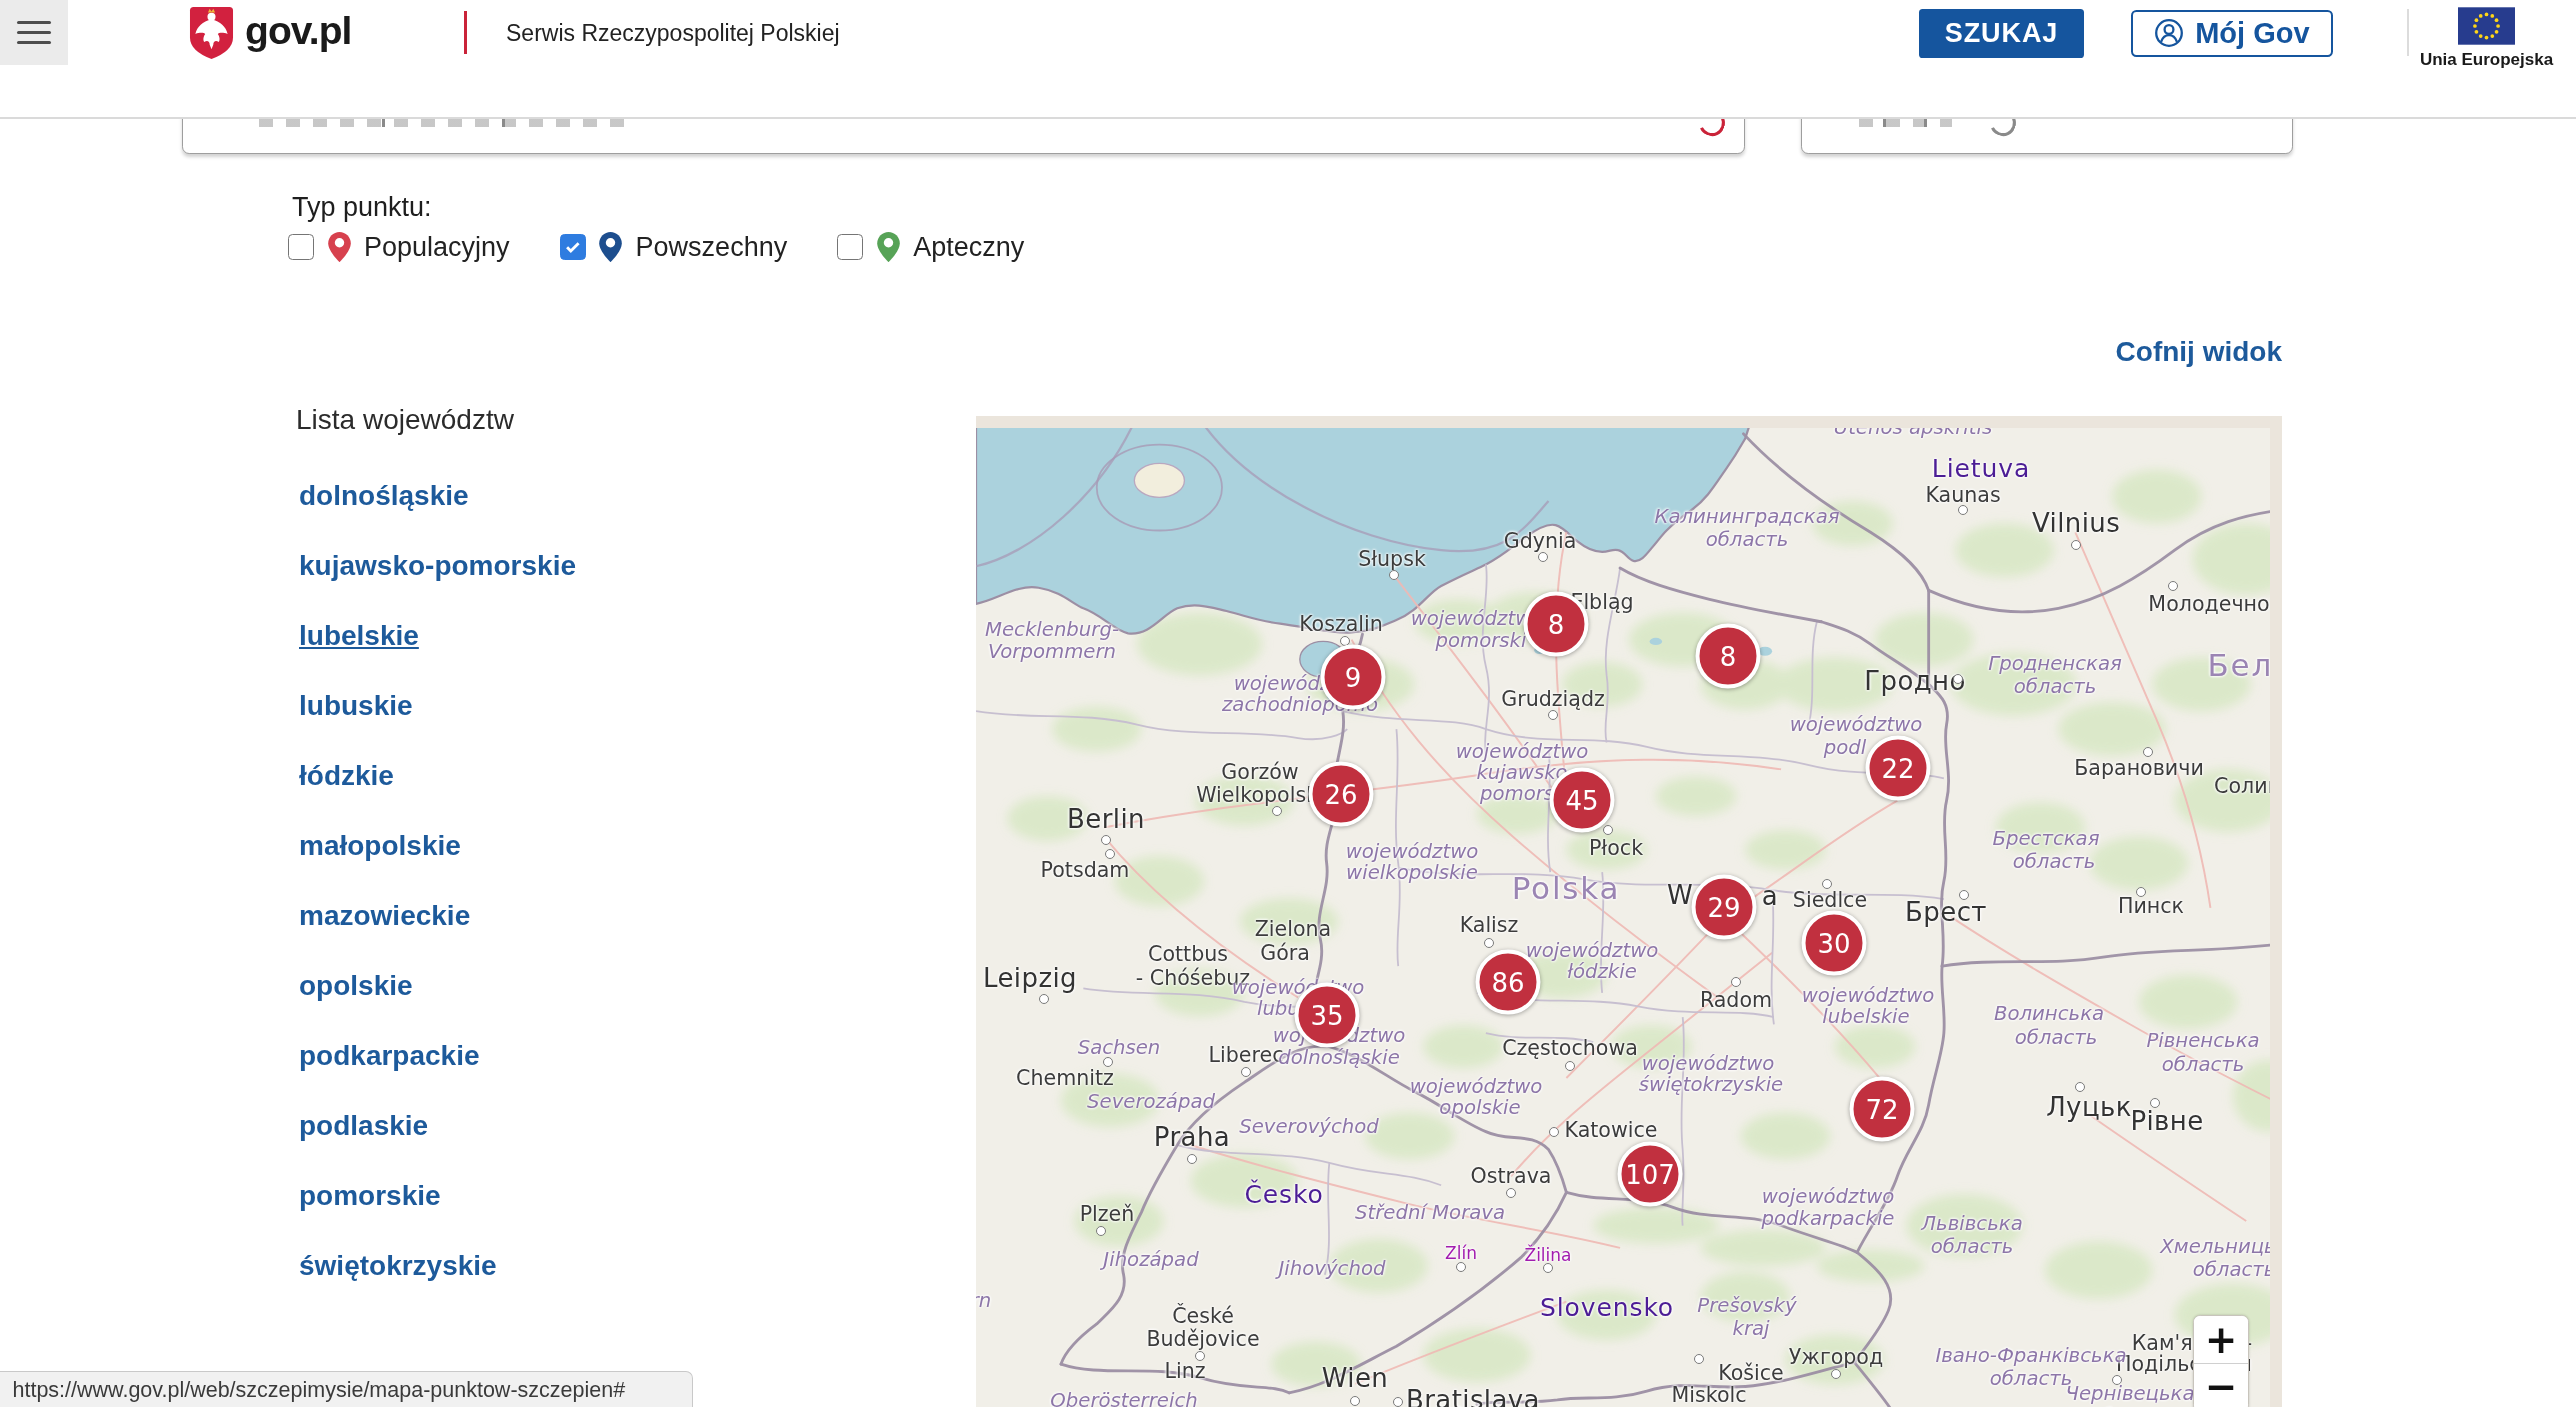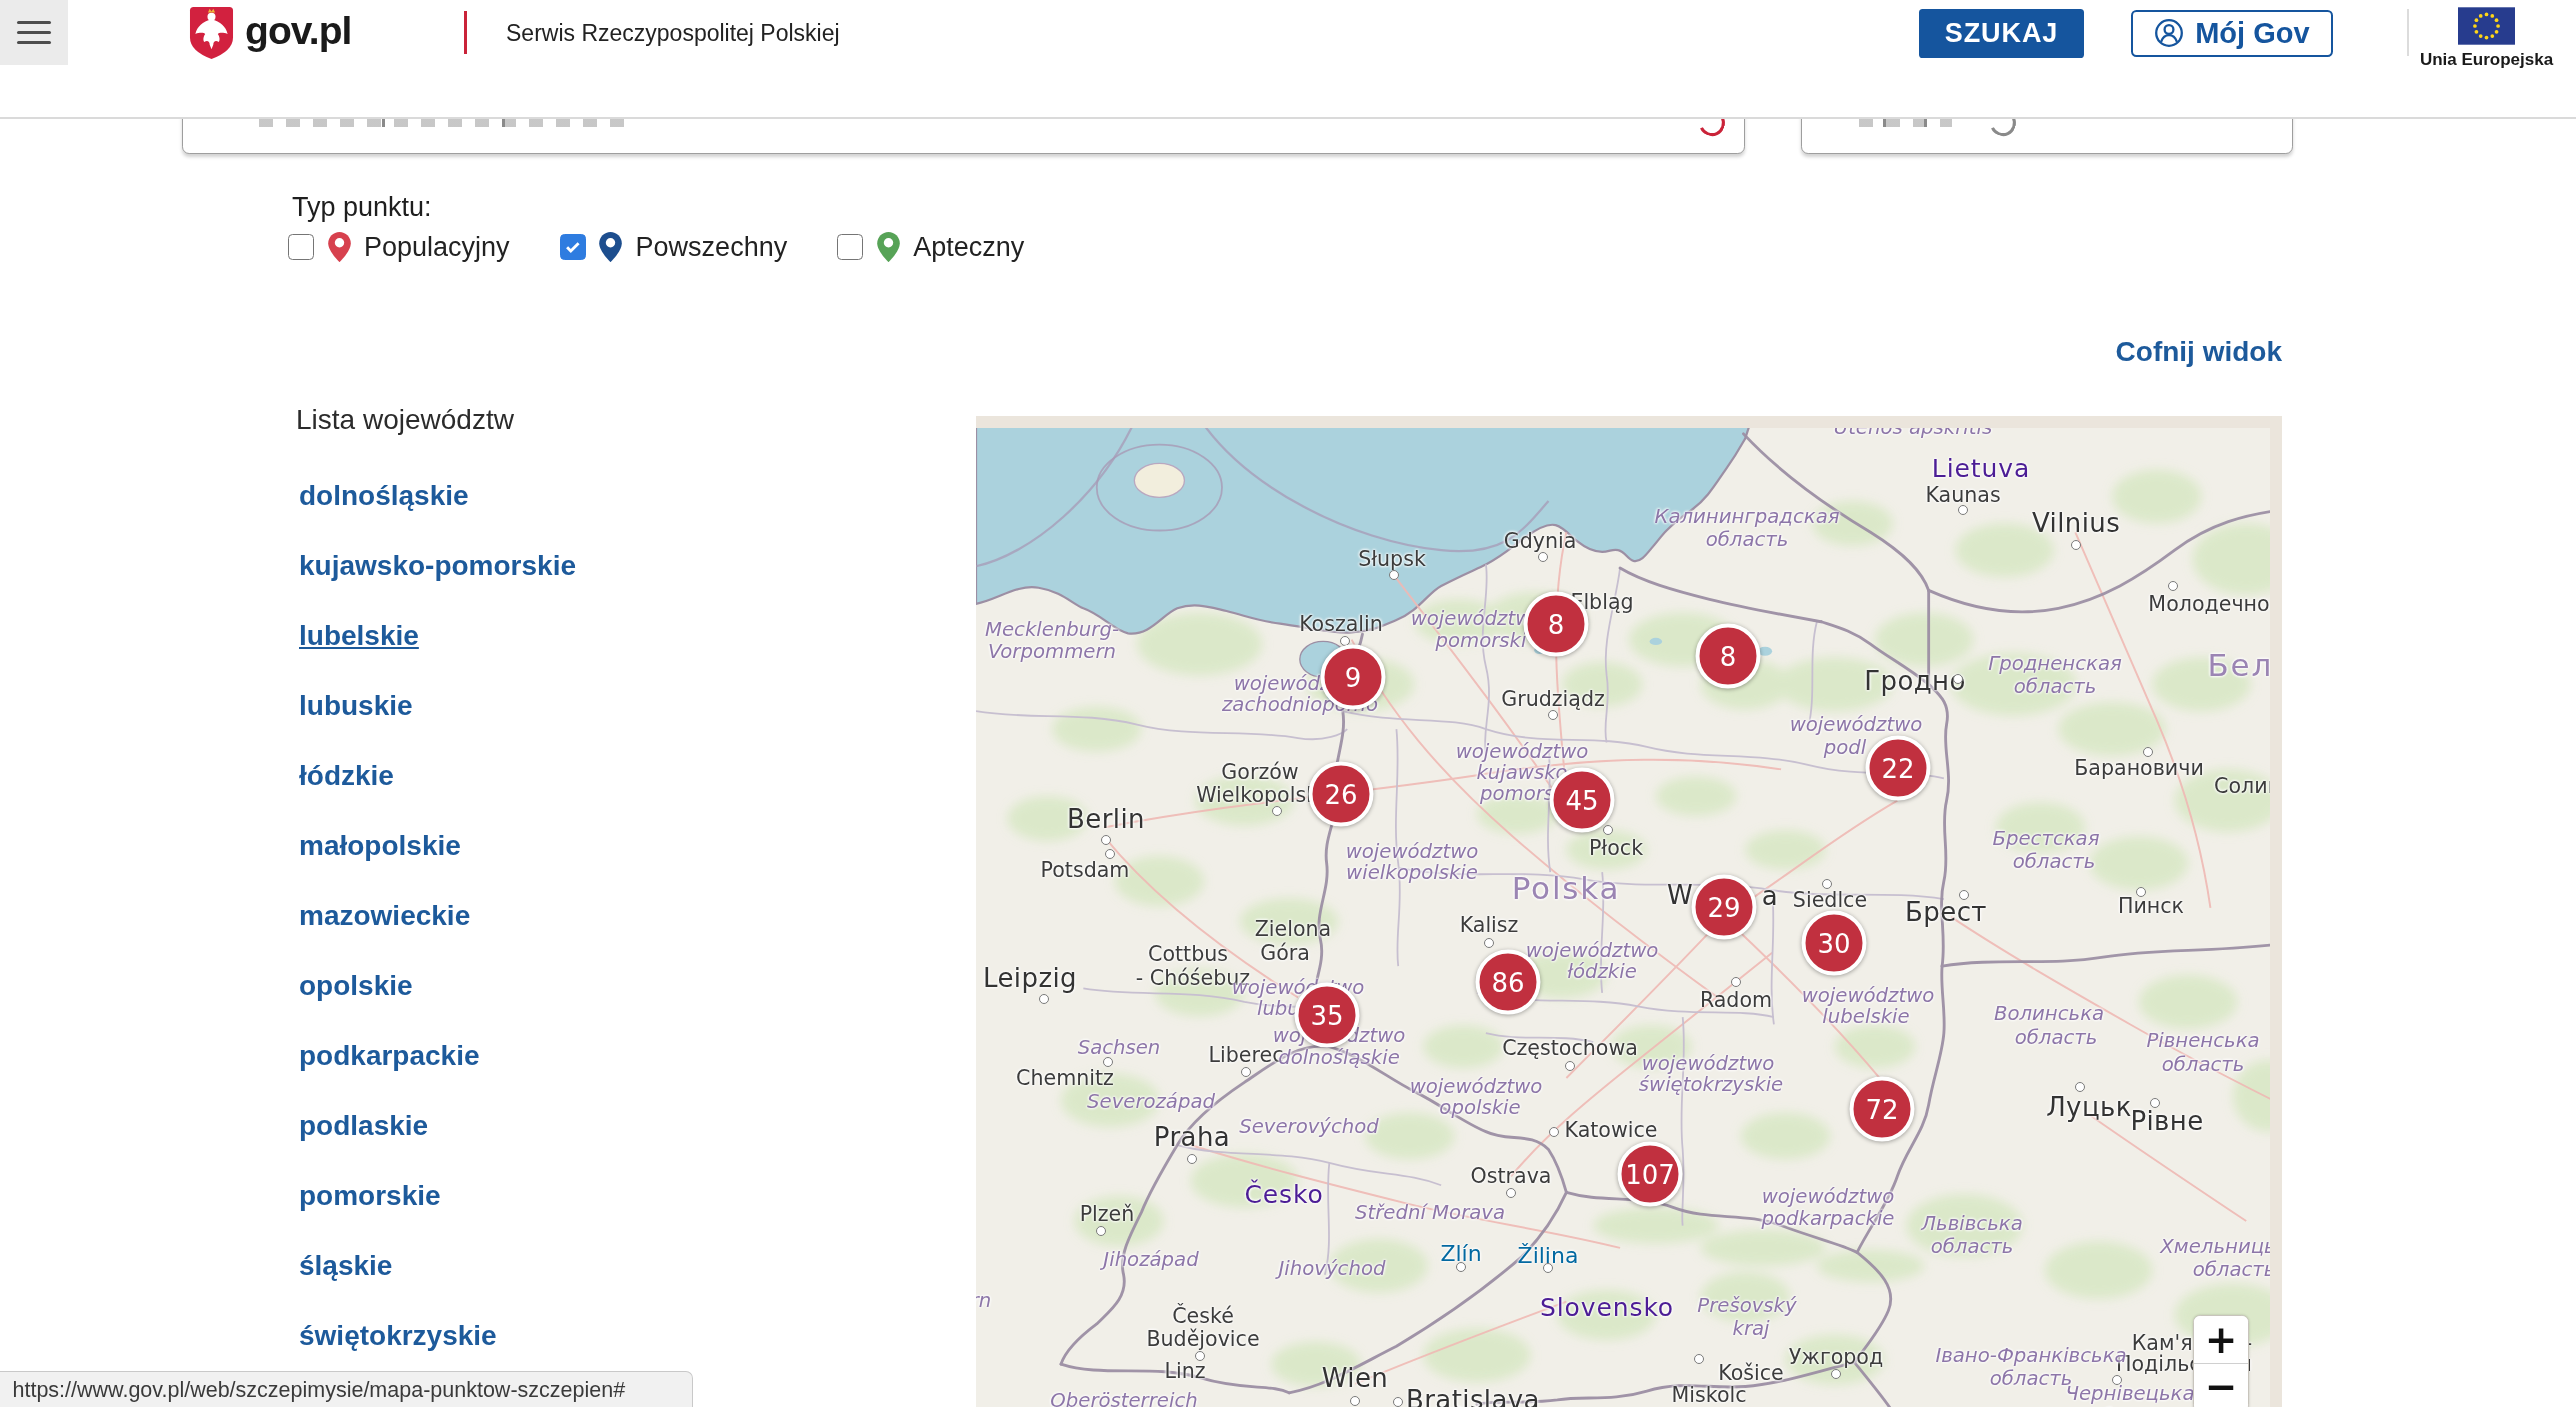--- a/index.html
+++ b/index.html
@@ -214,7 +214,6 @@
       <div class="voj-item"><a class="voj-link">podkarpackie</a></div>
       <div class="voj-item"><a class="voj-link">podlaskie</a></div>
       <div class="voj-item"><a class="voj-link">pomorskie</a></div>
-      <div class="voj-item"><a class="voj-link">śląskie</a></div>
       <div class="voj-item"><a class="voj-link">świętokrzyskie</a></div>
     </div>
 

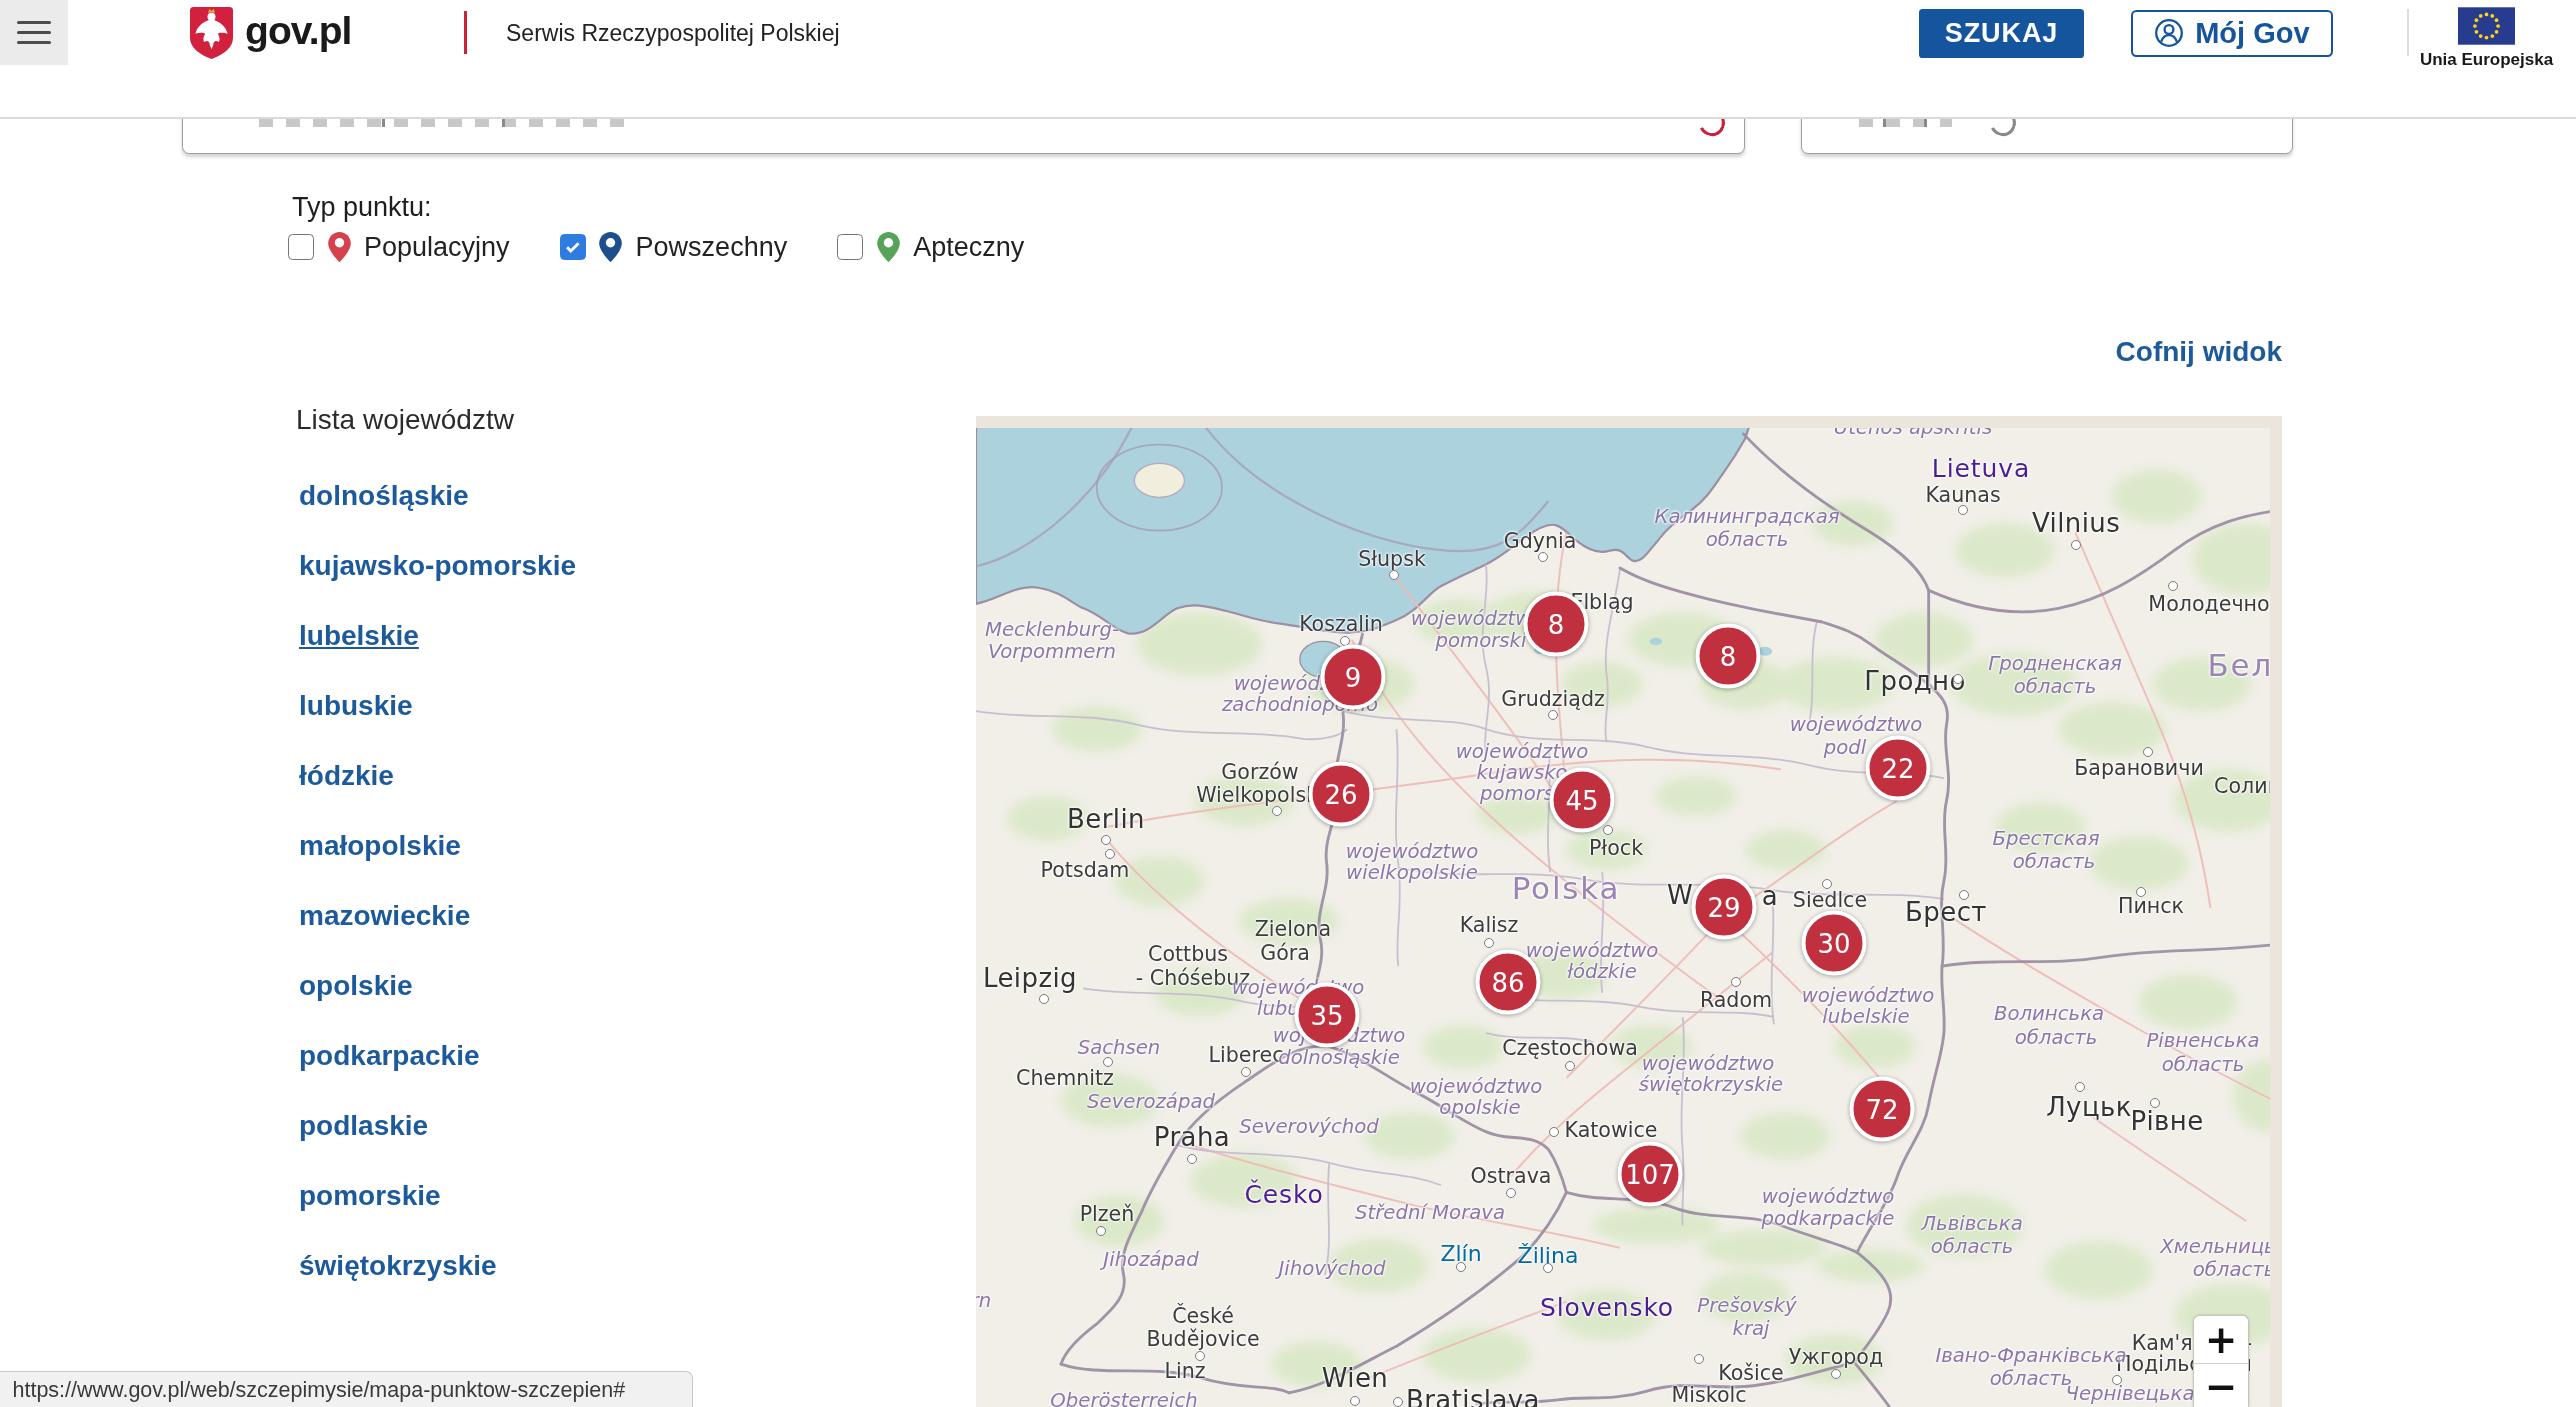--- a/index.html
+++ b/index.html
@@ -70,7 +70,7 @@
   .map-labels{position:absolute;left:0;top:-11.6px;width:1306px;height:992px;font-family:"DejaVu Sans",sans-serif;}
   .ml{position:absolute;transform:translate(-50%,-50%);white-space:nowrap;
       text-shadow:0 0 2.7px #fff,0 0 2.7px #fff,0 0 3.6px #fff;}
-  .ml.city-sm{font-size:22px;color:#0369a1;}
+  .ml.city-sm{font-size:17px;color:#a21caf;}
   .ml.city-md{font-size:20.6px;color:#3c3c3c;}
   .ml.city-lg{font-size:26px;color:#333;letter-spacing:0.4px;}
   .ml.region{font-size:19.7px;font-style:italic;color:#8d76a8;}

